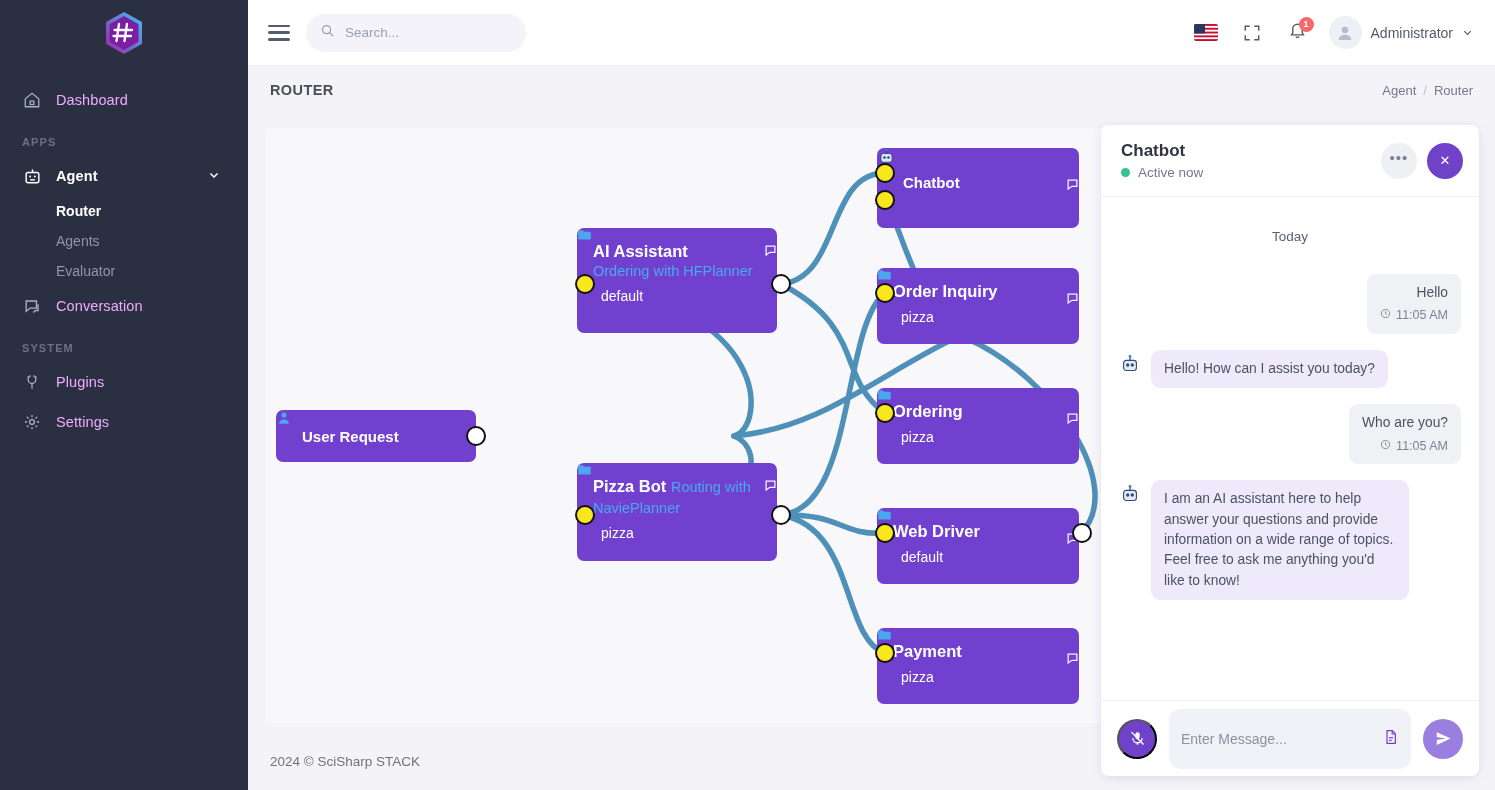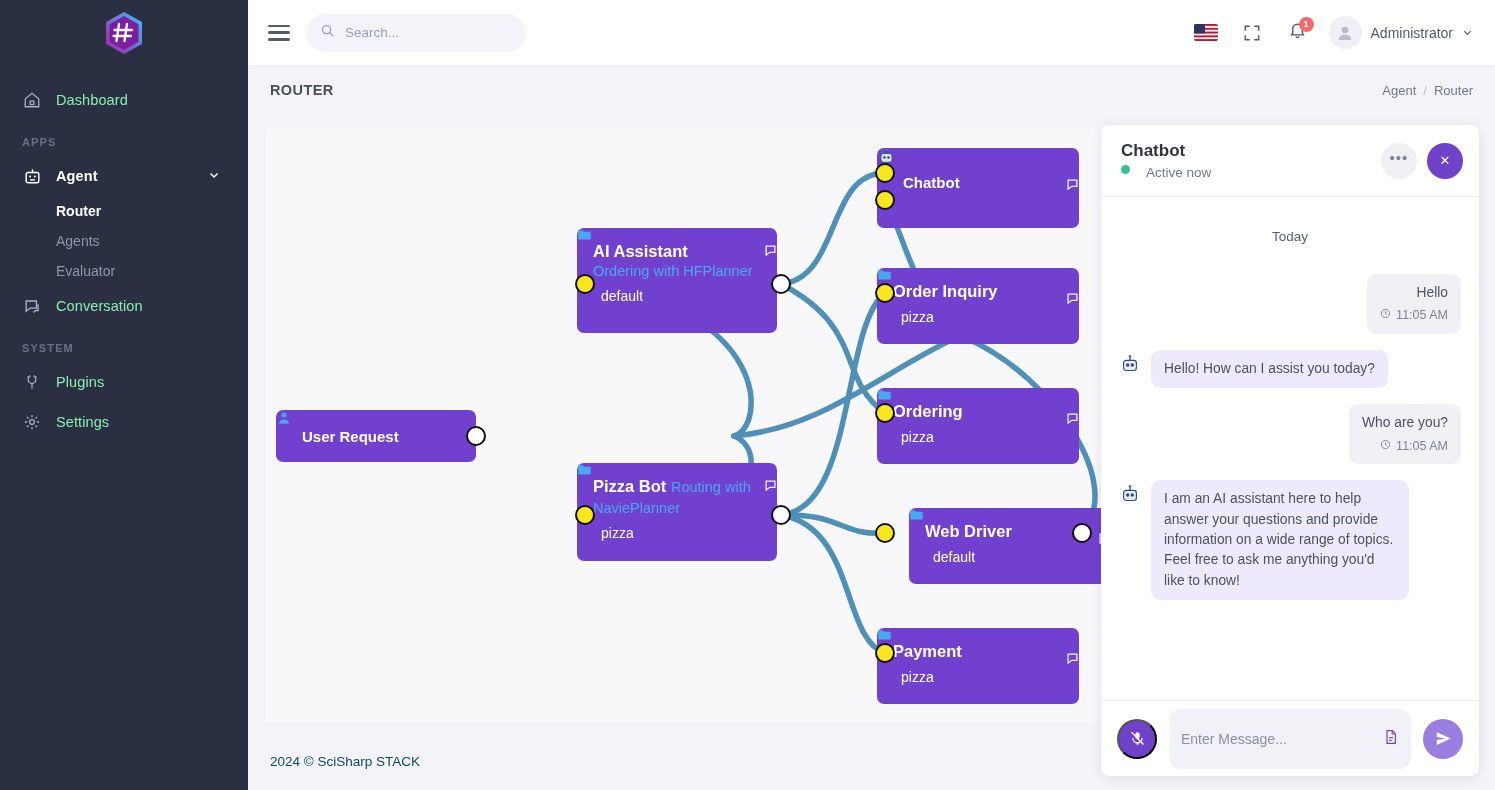--- a/index.html
+++ b/index.html
@@ -23,7 +23,7 @@
   .nav{ padding-top:14px; }
   .nav-item{
     display:flex; align-items:center; gap:14px;
-    padding:10px 0 10px 22px; color:#86efac; font-size:14.5px;
+    padding:10px 0 10px 22px; color:#f0abfc; font-size:14.5px;
     cursor:pointer; letter-spacing:.1px;
   }
   .nav-item .ic{ width:20px; height:20px; display:flex; align-items:center; justify-content:center; flex:0 0 20px;}

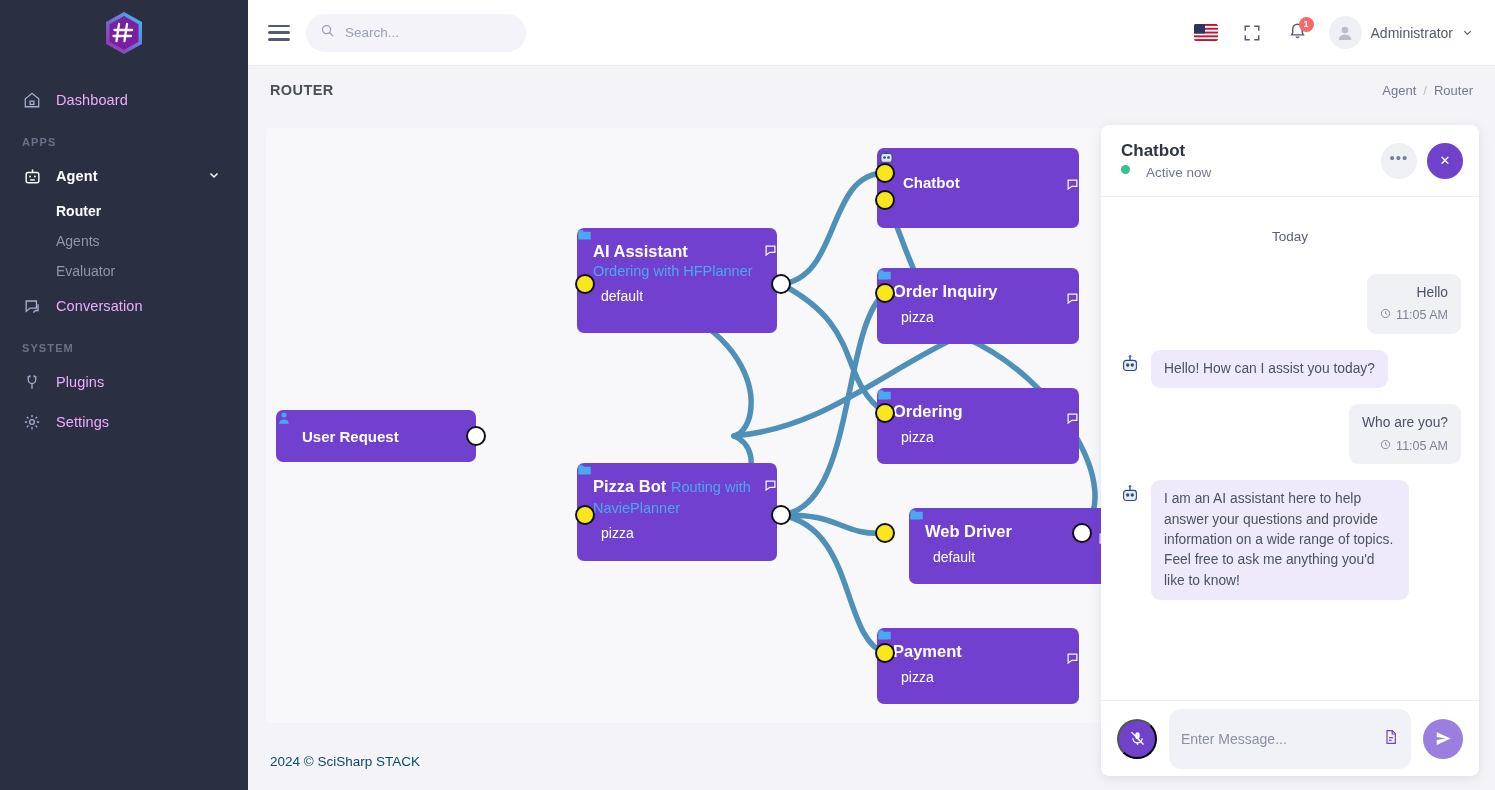--- a/index.html
+++ b/index.html
@@ -121,7 +121,7 @@
     border-bottom:1px solid #eef0f4;
   }
   .chat-name{ font-size:17px; color:#2f3542; font-weight:bold; }
-  .chat-status{ display:flex; gap:16px; margin-top:4px; font-size:13.5px; color:#74788d;}
+  .chat-status{ display:flex; align-items:center; gap:8px; margin-top:4px; font-size:13.5px; color:#74788d;}
   .dot-green{ width:9px; height:9px; border-radius:50%; background:#34c38f; display:block;}
   .chat-actions{ margin-left:auto; display:flex; gap:10px; align-items:center;}
   .rbtn{

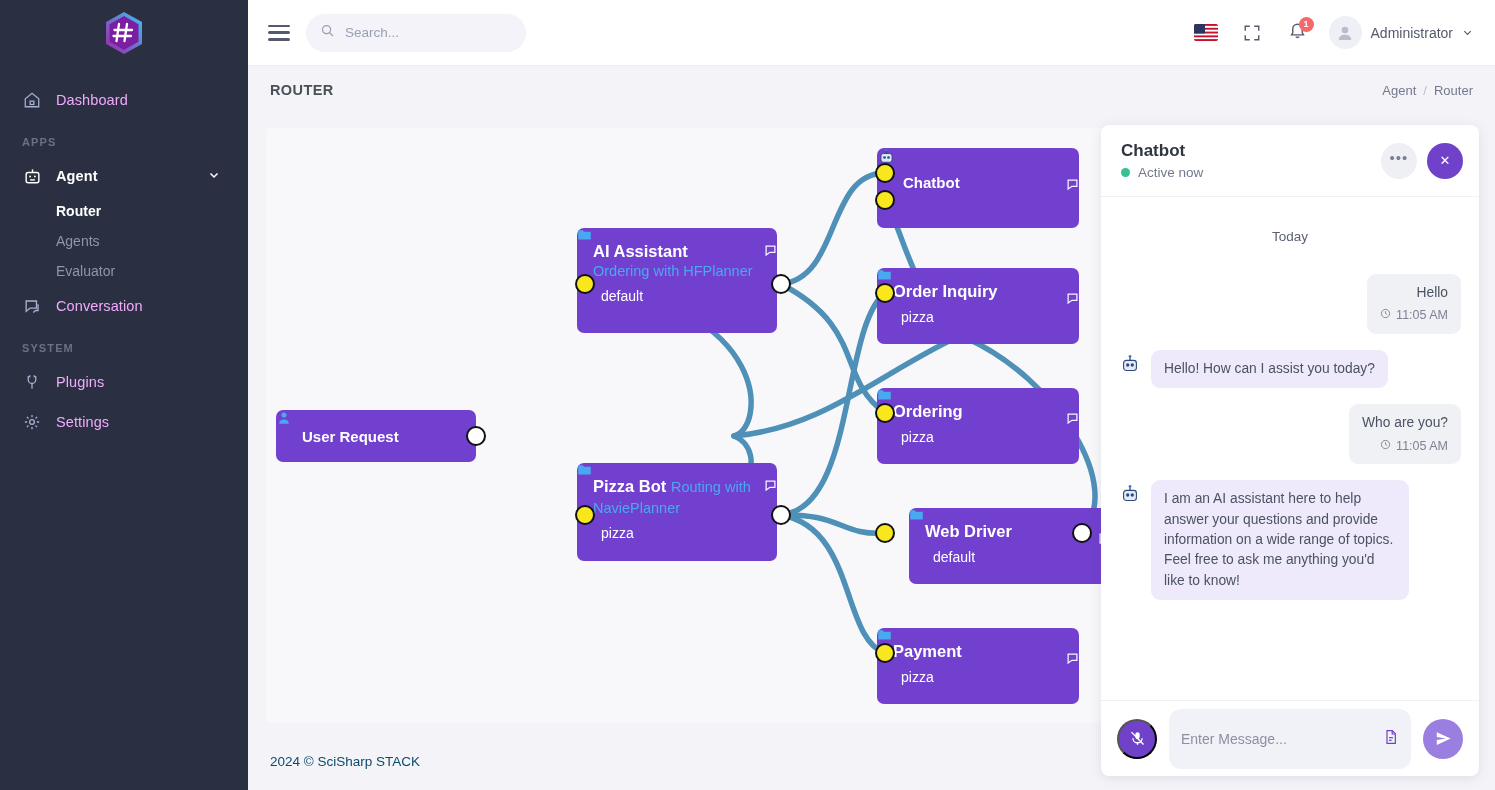--- a/index.html
+++ b/index.html
@@ -479,7 +479,7 @@
       </div>
       <div class="port yellow" style="left:609px; top:275px;"></div>
 
-      <div class="node" style="left:611px; top:380px; width:202px; height:76px;margin-left:32px;">
+      <div class="node" style="left:611px; top:380px; width:202px; height:76px;">
         <div class="node-title">Web Driver</div>
         <div class="tagrow">
           <span>

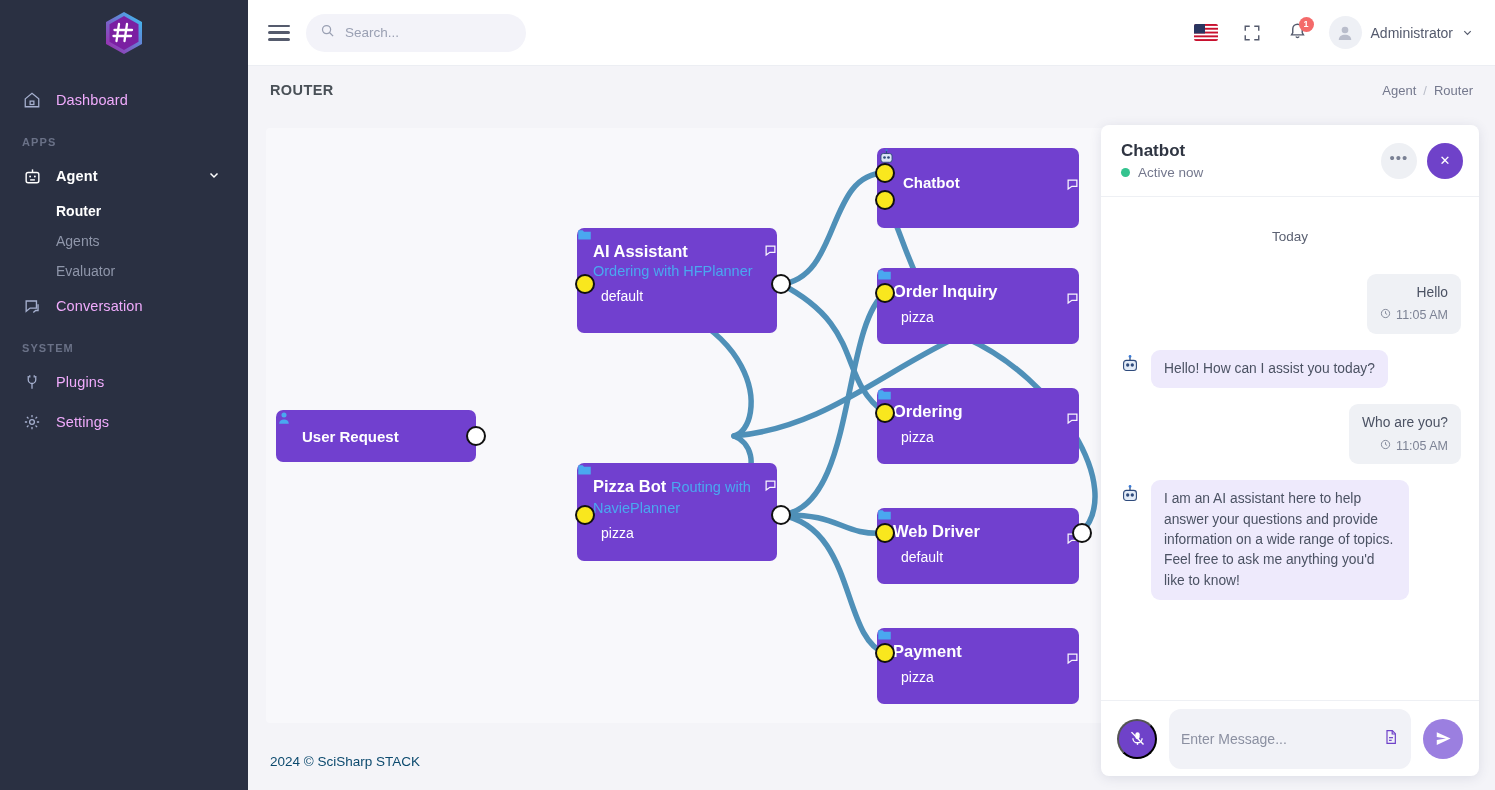--- a/index.html
+++ b/index.html
@@ -107,7 +107,7 @@
   .footer{
     position:absolute; left:0; bottom:0; width:100%; height:58px;
     display:flex; align-items:center; padding-left:22px;
-    color:#0c4a6e; font-size:13.5px; background:#f4f4f8;
+    color:#737373; font-size:13.5px; background:#f4f4f8;
   }
 
   

